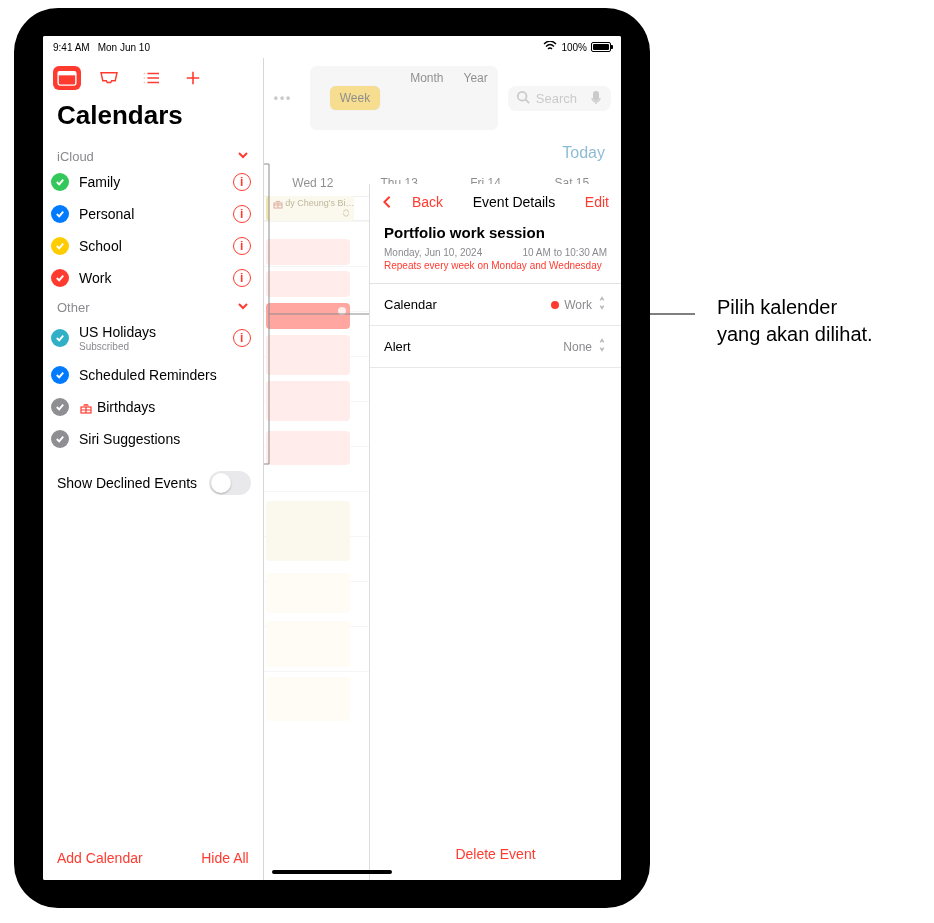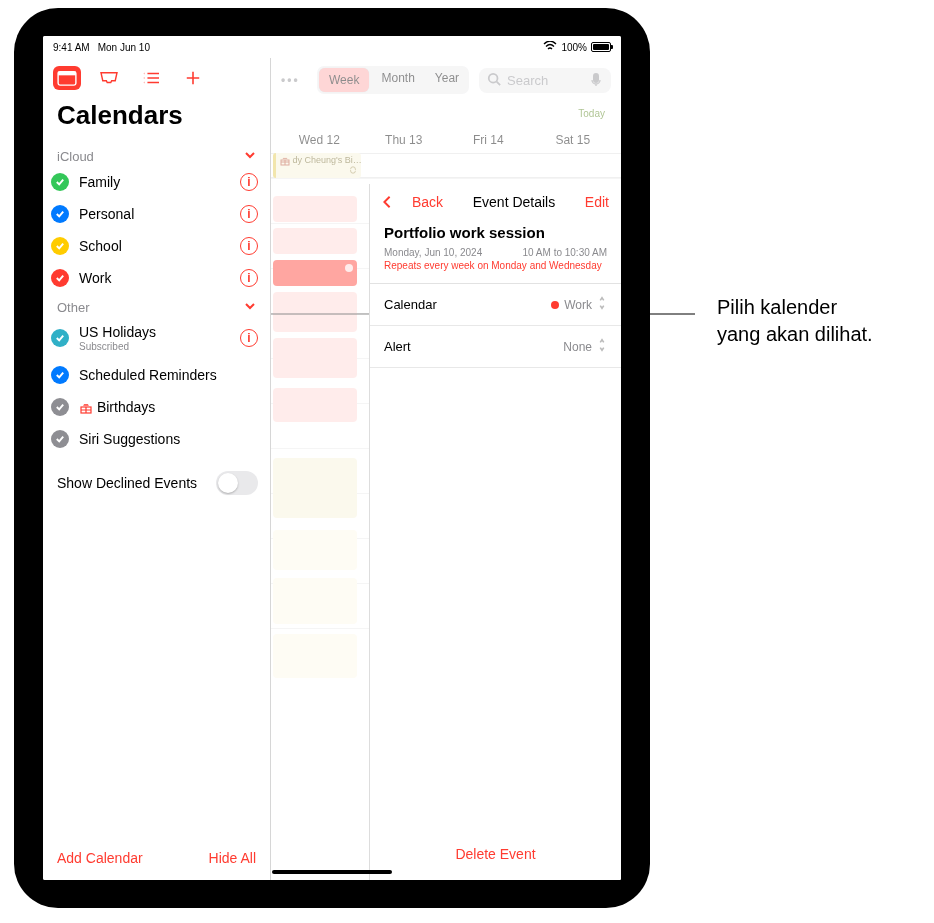--- a/index.html
+++ b/index.html
@@ -100,7 +100,7 @@
     font-size:12px;
   }
   .seg span { padding:5px 10px; color:#000; }
-  .seg span.sel { background:#fca5a5; border-radius:6px; margin:2px; box-shadow:0 0 1px rgba(0,0,0,.2);text-align:center; }
+  .seg span.sel { background:#eab308; border-radius:6px; margin:20px; box-shadow:0 0 1px rgba(0,0,0,.2);text-align:center; }
   .search {
     flex:1; display:flex; align-items:center; gap:6px;
     background:#eaeaec; border-radius:8px; padding:4px 8px;

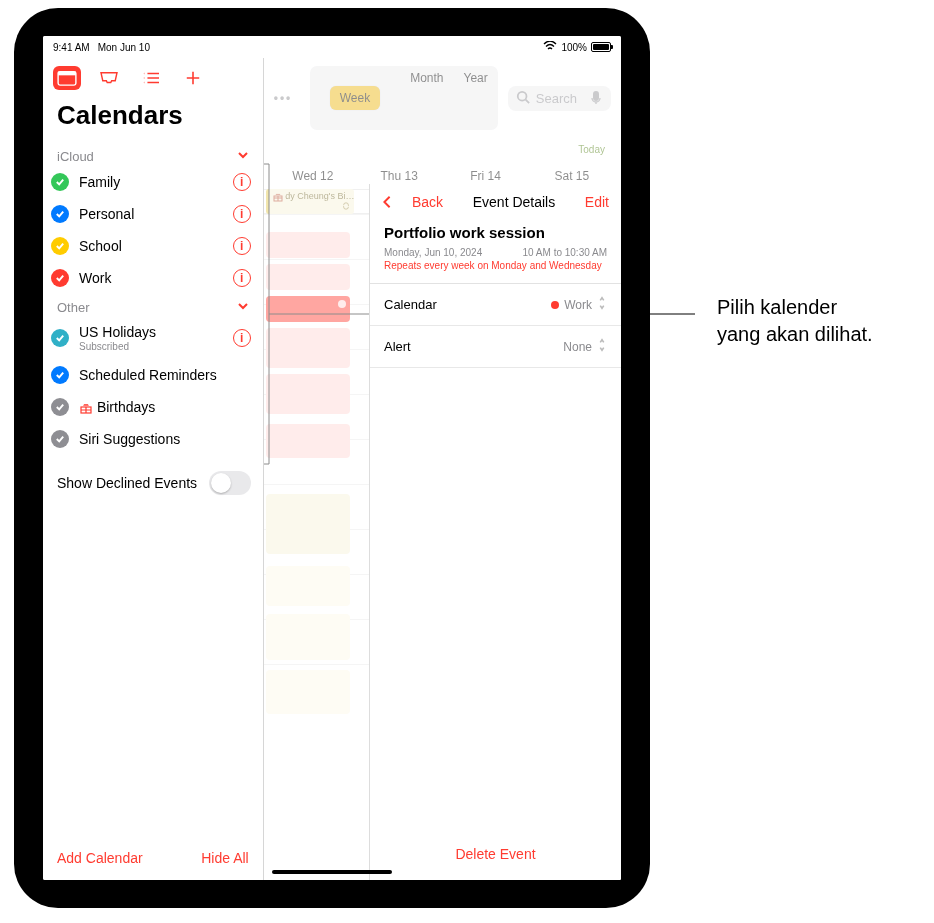--- a/index.html
+++ b/index.html
@@ -109,7 +109,7 @@
   .search svg { width:14px; height:14px; stroke:#8a8a8e; fill:none; stroke-width:2; }
   .mic { width:14px; height:14px; }
   .today-row { display:flex; justify-content:flex-end; padding:6px 16px; }
-  .today-btn { color:#4d7c0f; font-size:10px; }
+  .today-btn { color:#0369a1; font-size:16px; }
   .days-row {
     display:flex; justify-content: space-between; padding: 8px 6px 6px;
     font-size:12px; color:#000; border-bottom:0.5px solid #ddd;

